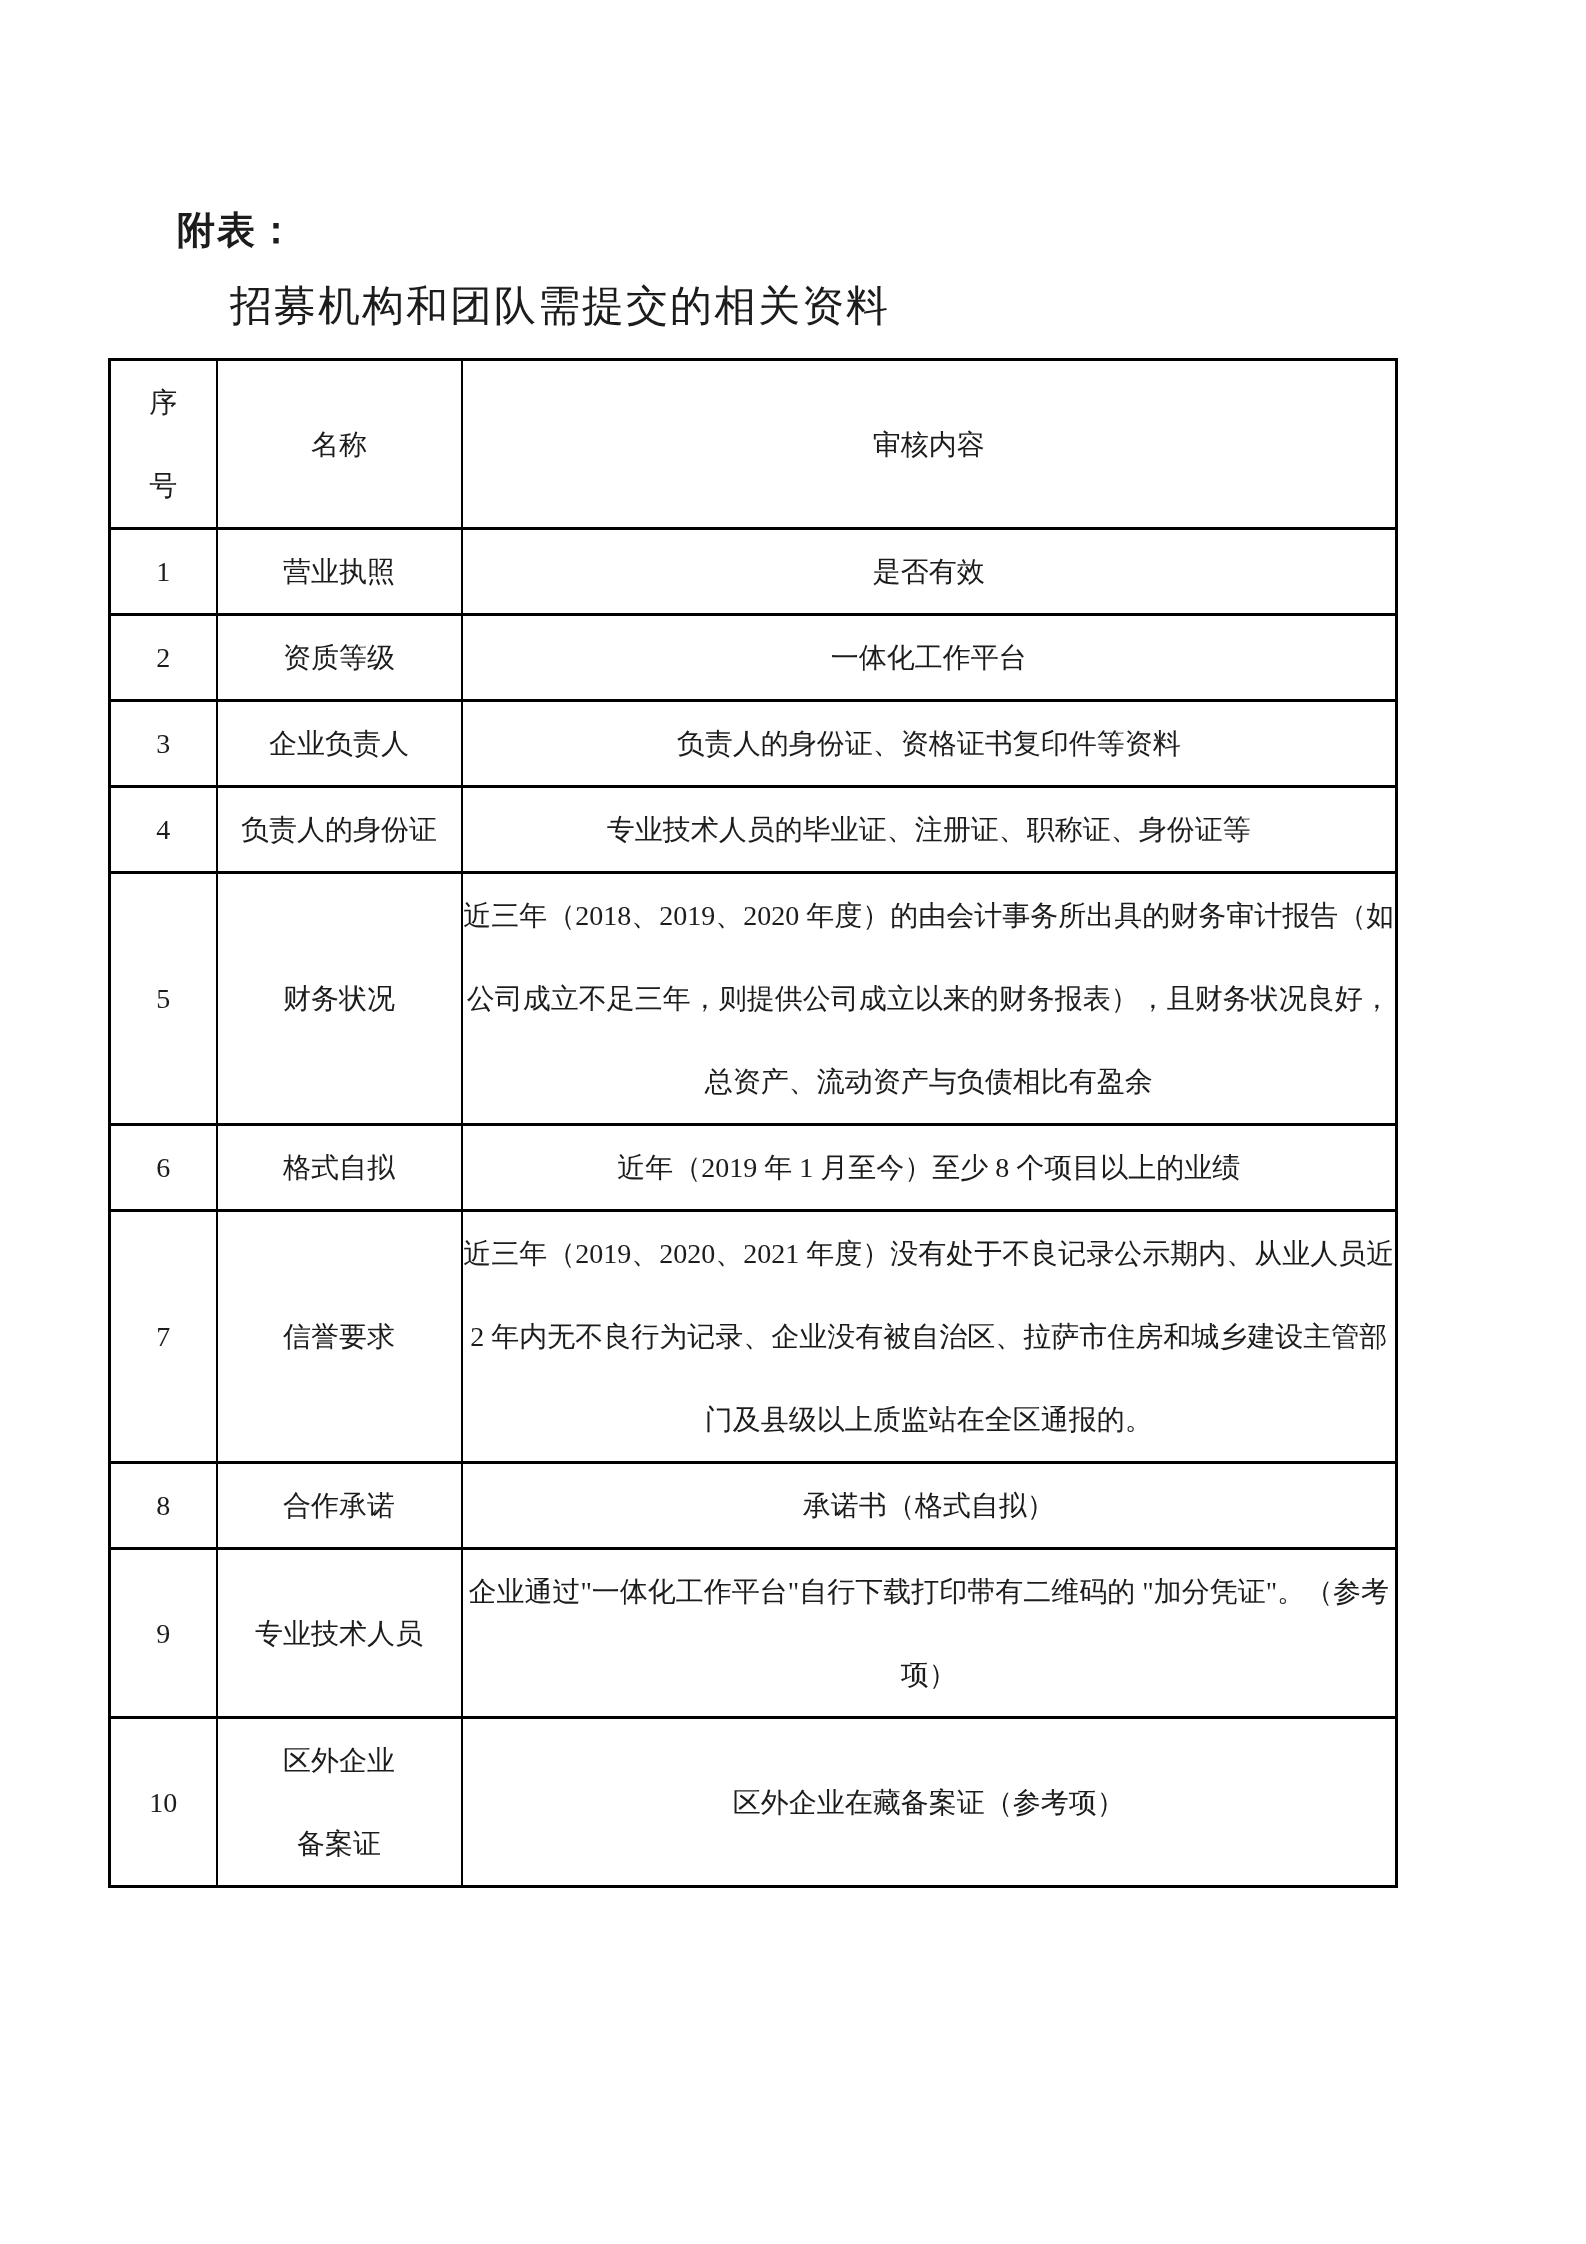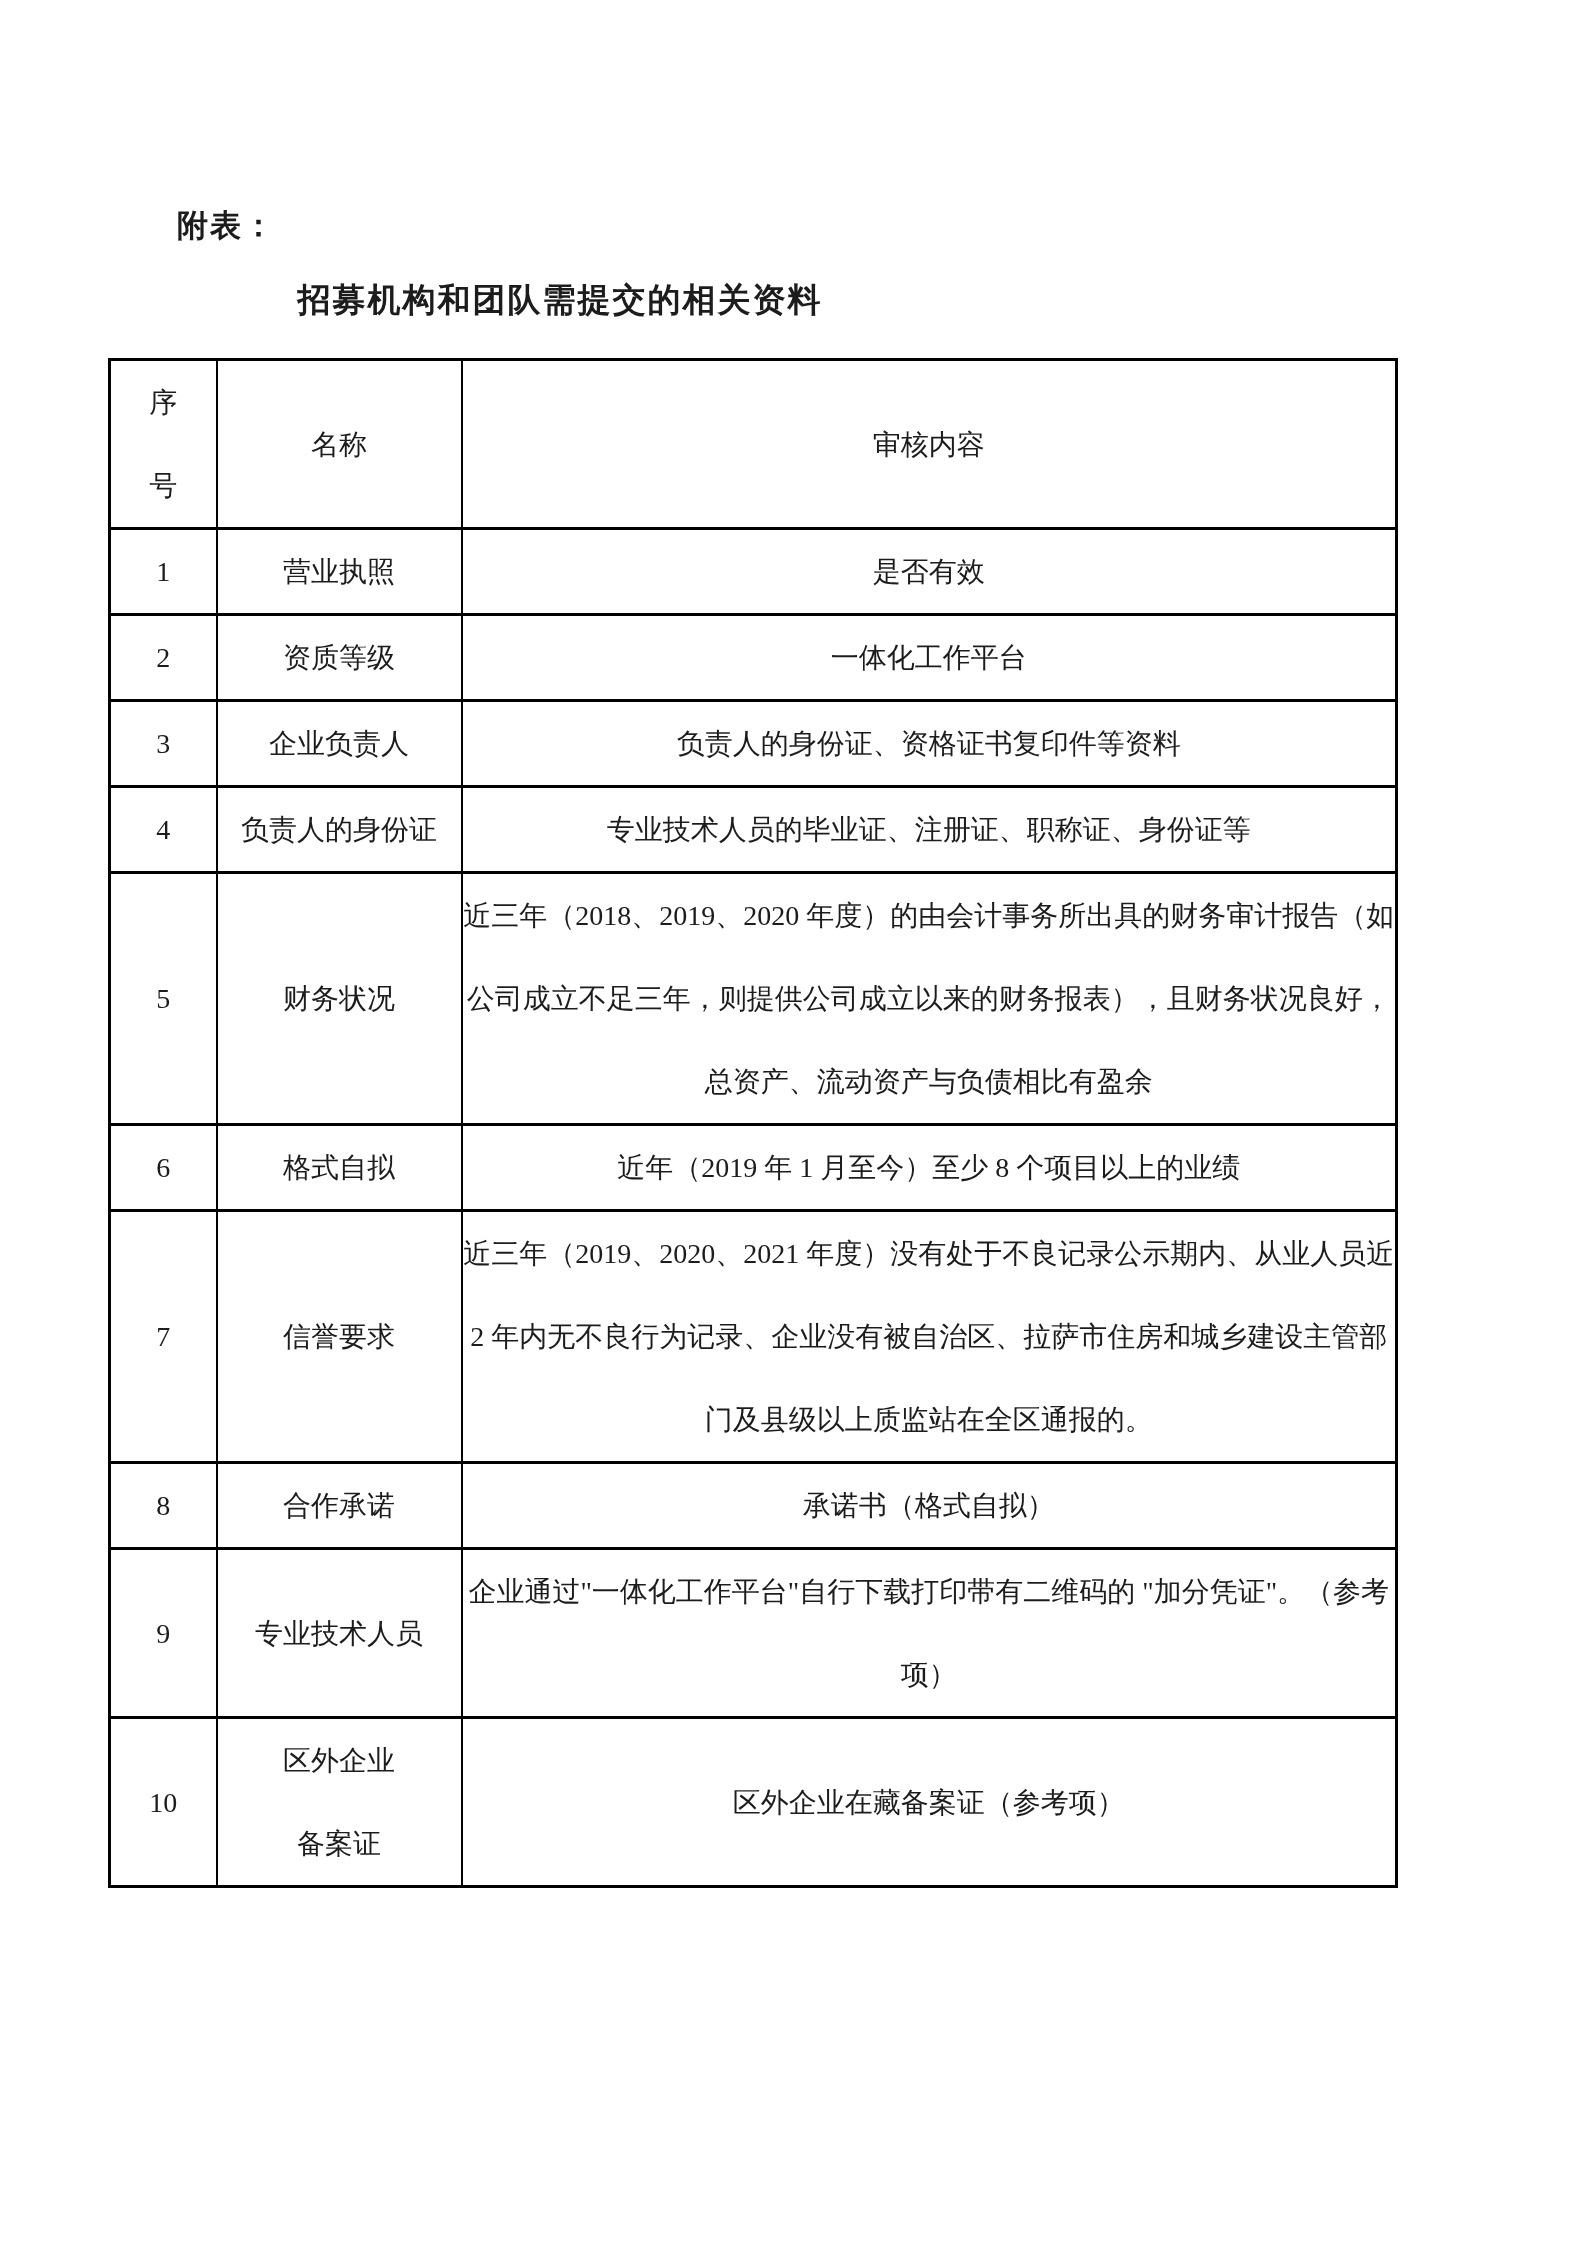--- a/index.html
+++ b/index.html
@@ -20,7 +20,7 @@
     position: absolute;
     left: 177px;
     top: 205px;
-    font-size: 31px;
+    font-size: 38px;
     font-weight: bold;
     letter-spacing: 2px;
   }

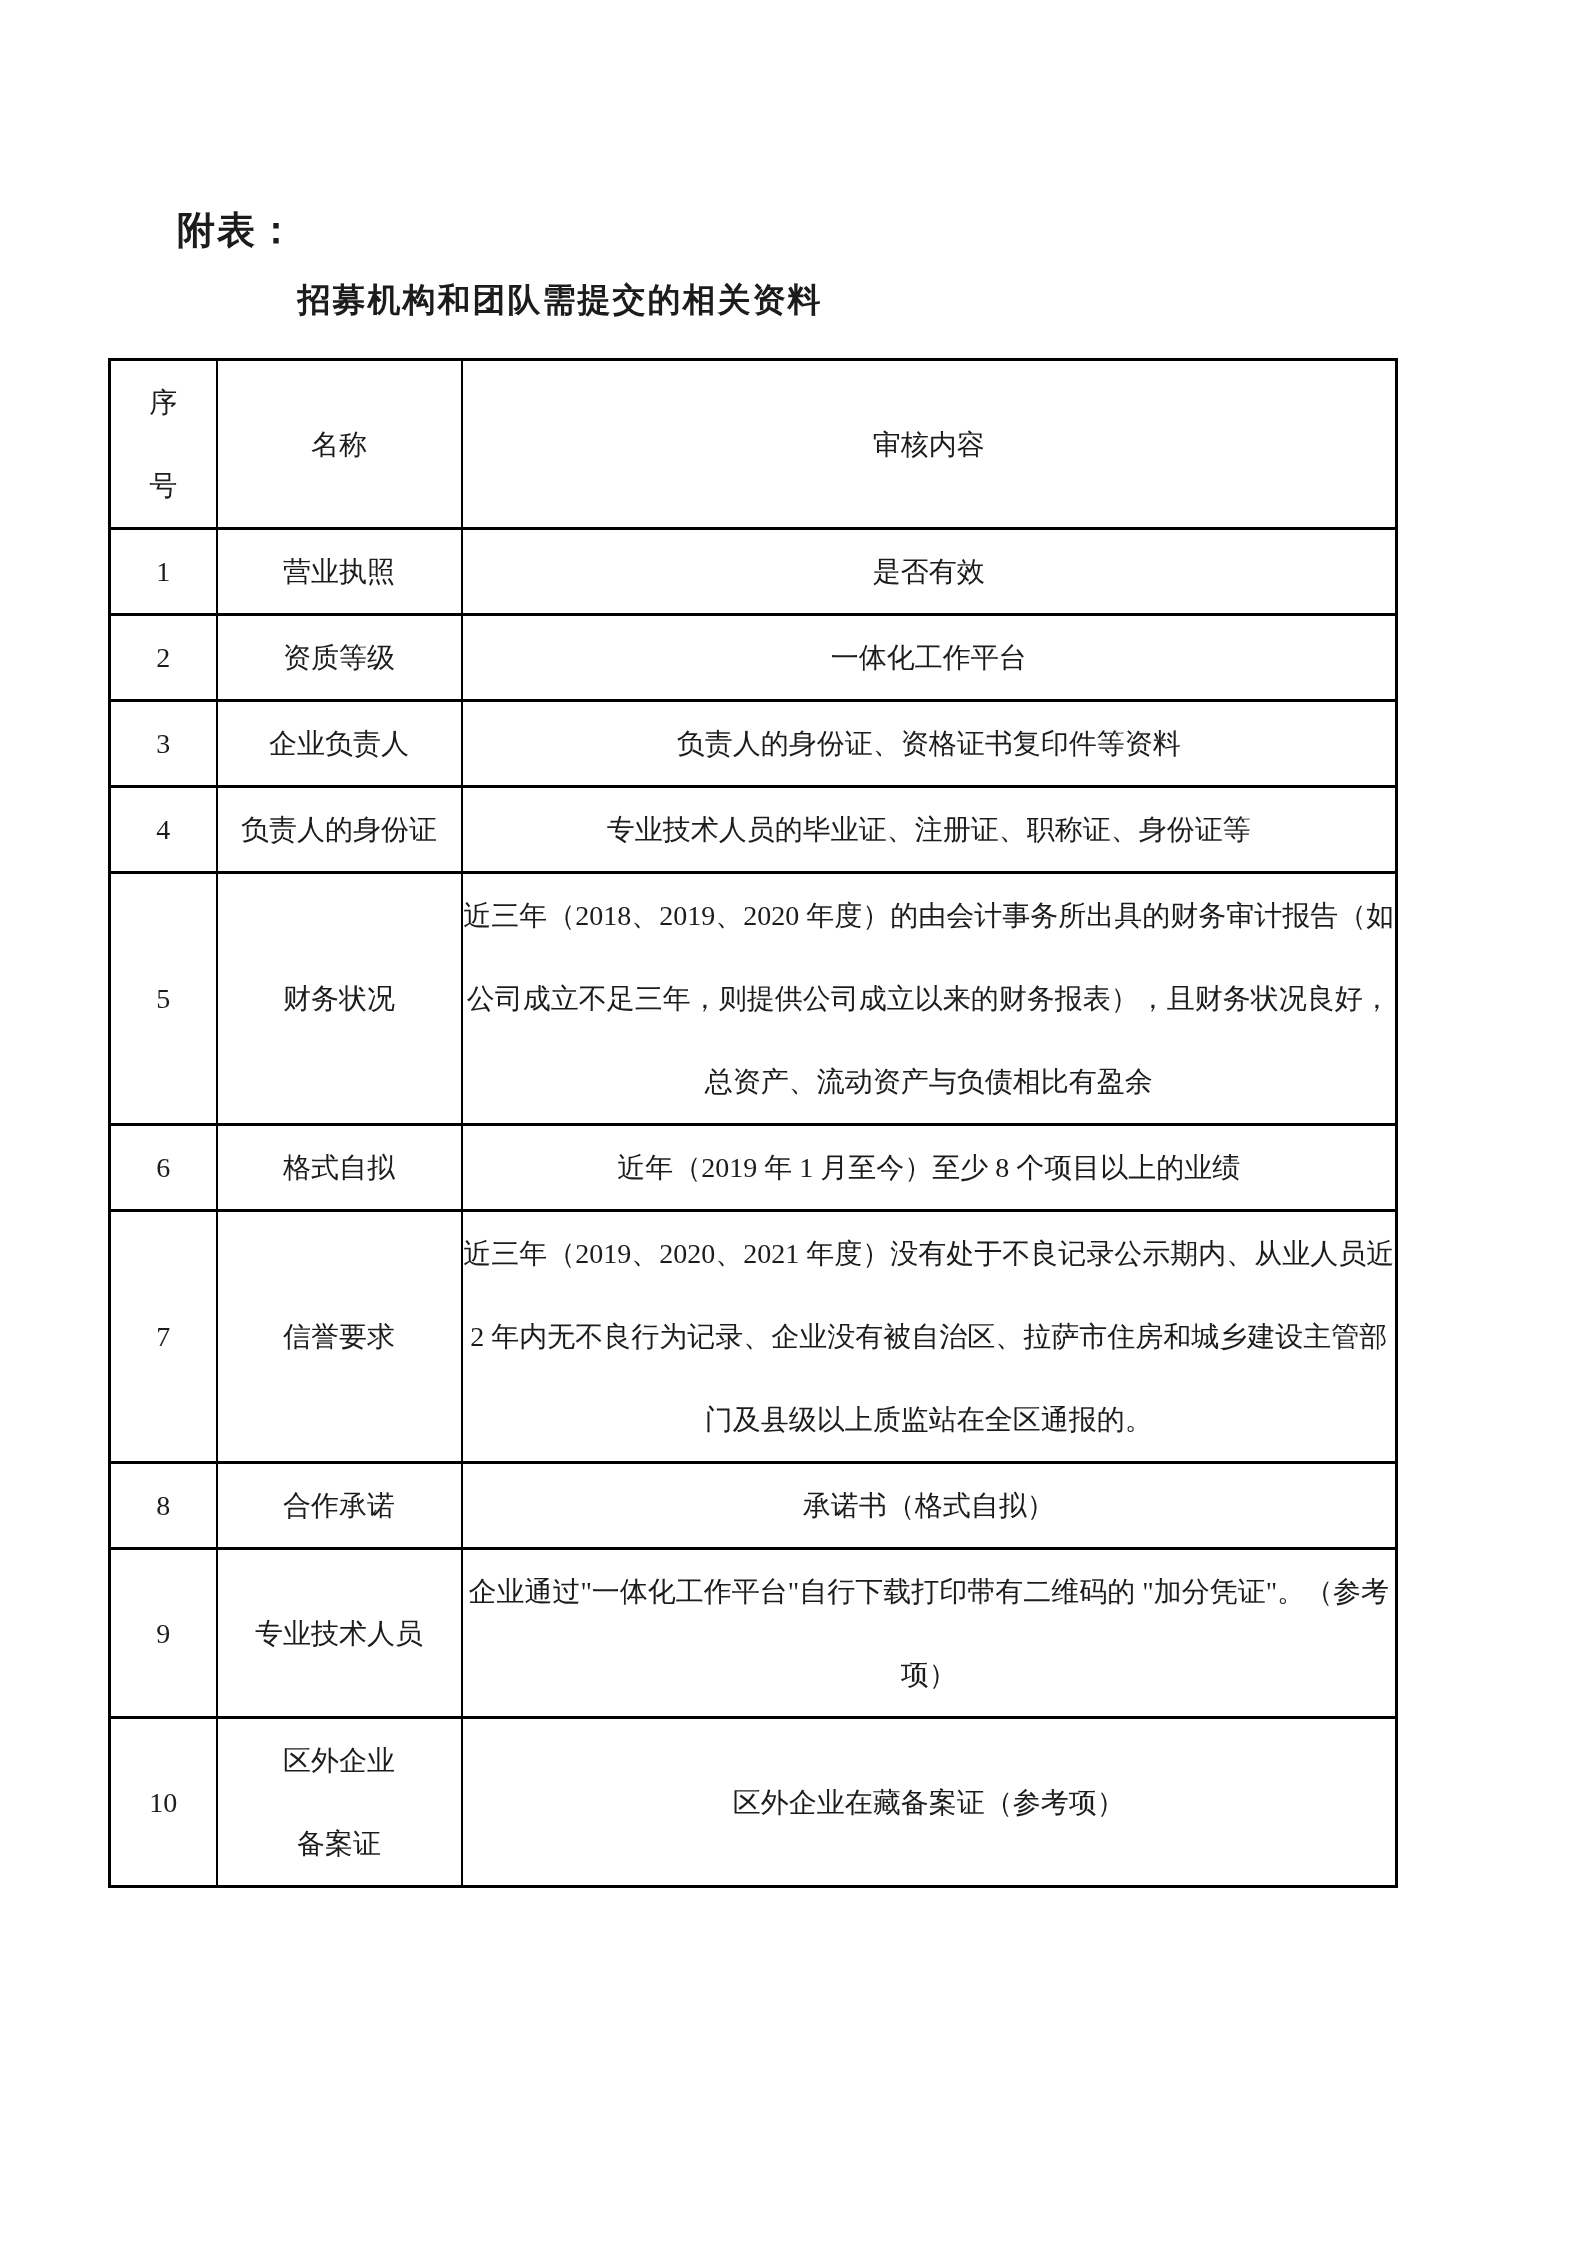--- a/index.html
+++ b/index.html
@@ -29,8 +29,8 @@
     left: 560px;
     top: 278px;
     transform: translateX(-50%);
-    font-size: 33px;
-    font-weight: bold;
+    font-size: 42px;
+    font-weight: normal;
     letter-spacing: 2px;
     white-space: nowrap;
   }

